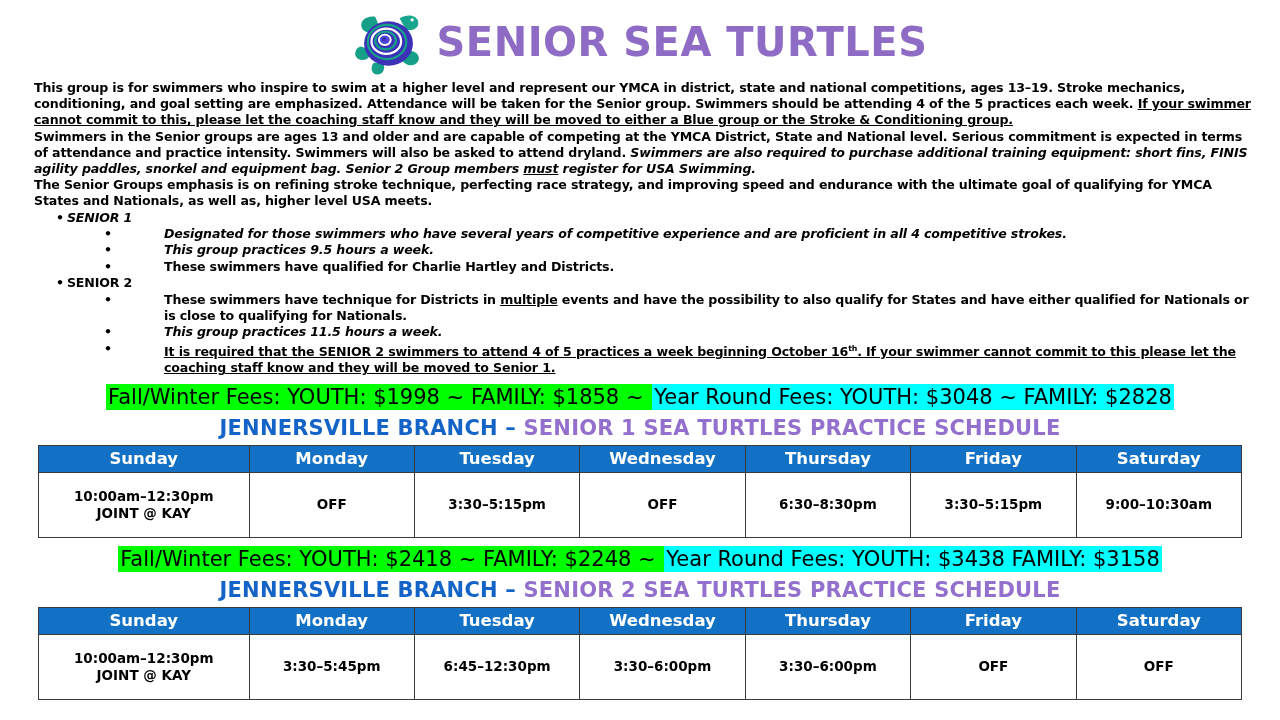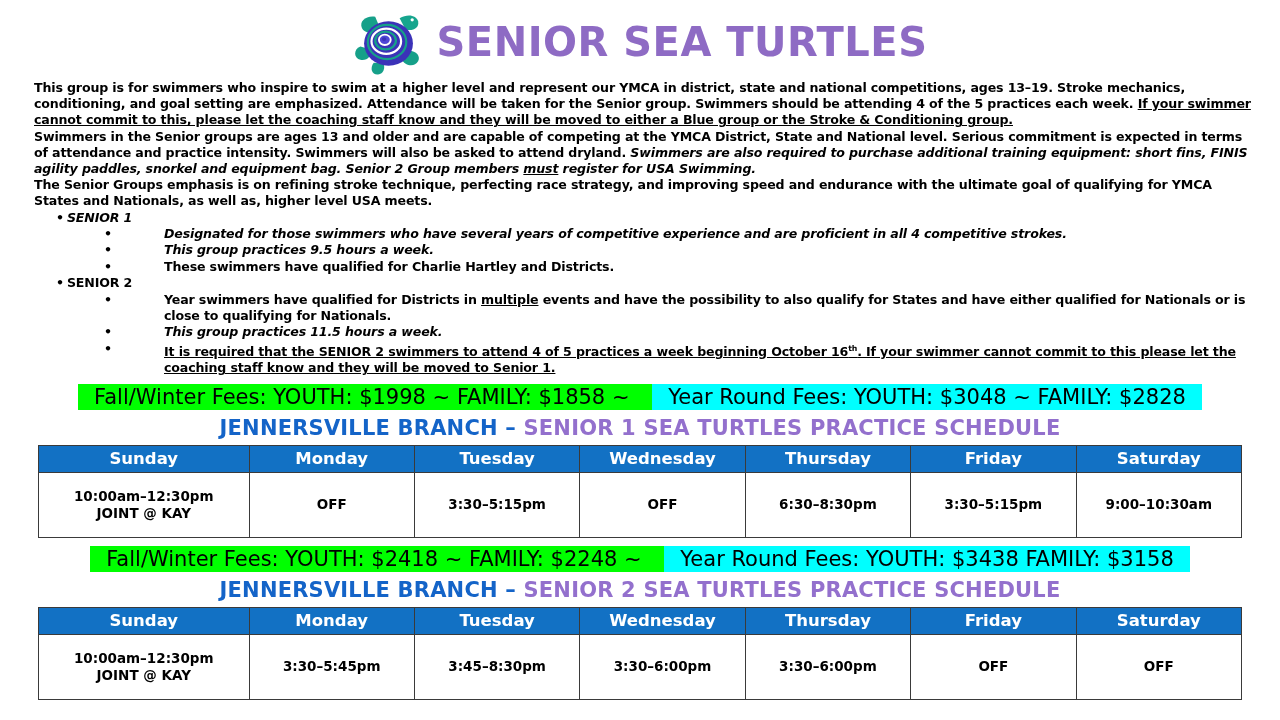--- a/index.html
+++ b/index.html
@@ -194,7 +194,7 @@
 
   <div class="lvl3">
     <span class="bullet">•</span>
-    <span class="txt"><span>Year swimmers have qualified for Districts in </span><span class="u">multiple</span><span> events and have the possibility  to also qualify for States and  have either qualified for Nationals or is close to qualifying for Nationals.</span></span>
+    <span class="txt"><span>These swimmers have technique for Districts in </span><span class="u">multiple</span><span> events and have the possibility  to also qualify for States and  have either qualified for Nationals or is close to qualifying for Nationals.</span></span>
   </div>
   <div class="lvl3">
     <span class="bullet">•</span>

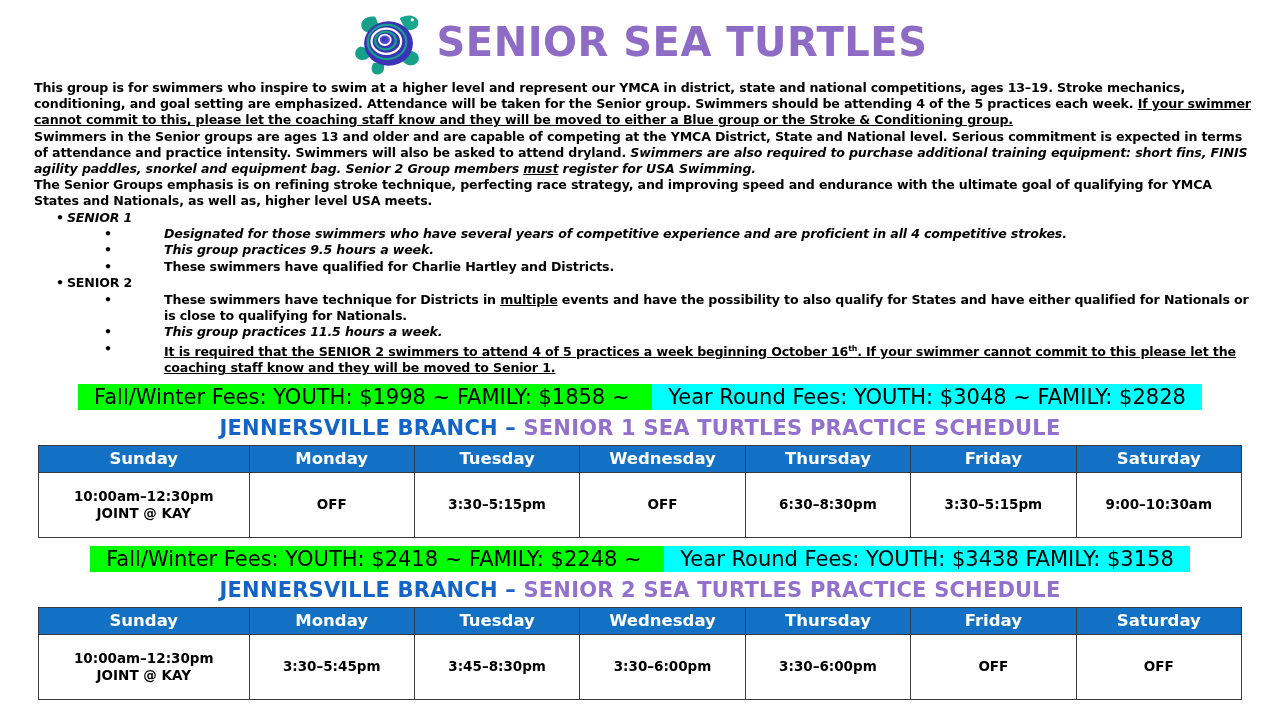--- a/index.html
+++ b/index.html
@@ -90,7 +90,7 @@
     white-space: nowrap;
   }
   .fees .seg {
-    padding: 1px 16px;
+    padding: 1px 2px;
   }
   .fee-green { background: #00ff00; }
   .fee-cyan  { background: #00ffff; }

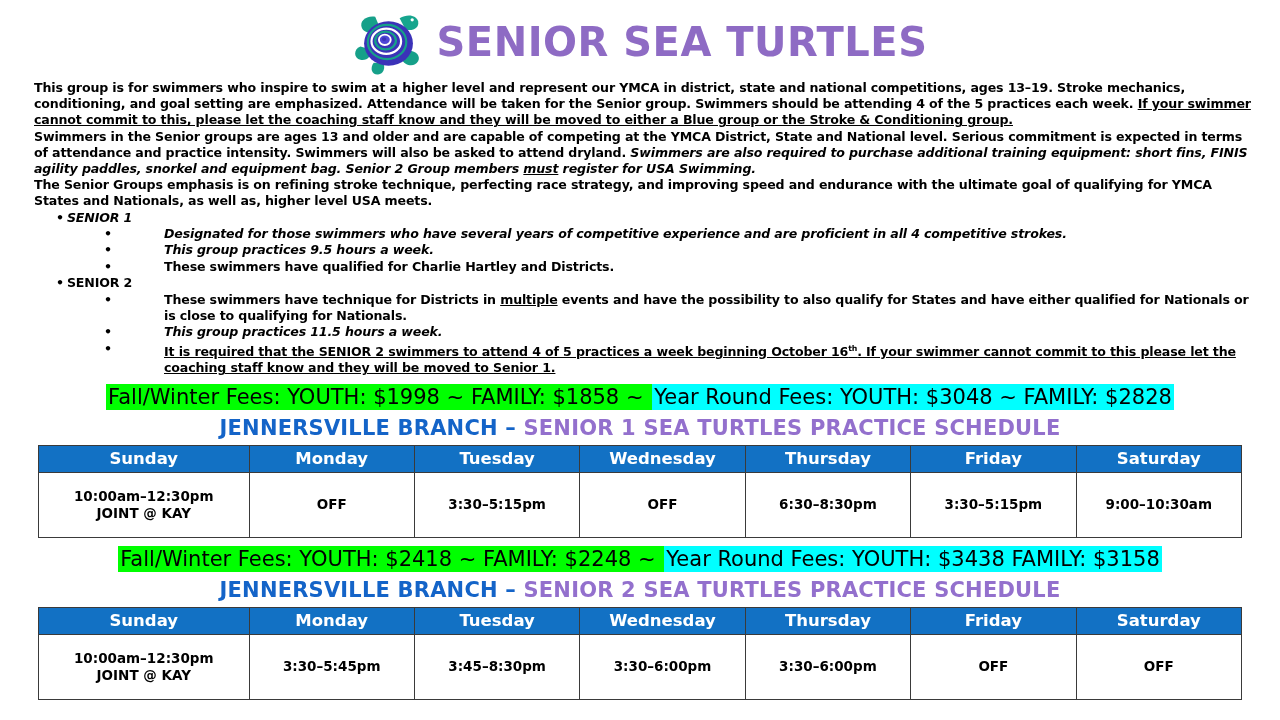--- a/index.html
+++ b/index.html
@@ -276,7 +276,7 @@
       <tr>
         <td>10:00am–12:30pm<br>JOINT @ KAY</td>
         <td>3:30–5:45pm</td>
-        <td>3:45–8:30pm</td>
+        <td>6:45–12:30pm</td>
         <td>3:30–6:00pm</td>
         <td>3:30–6:00pm</td>
         <td>OFF</td>

